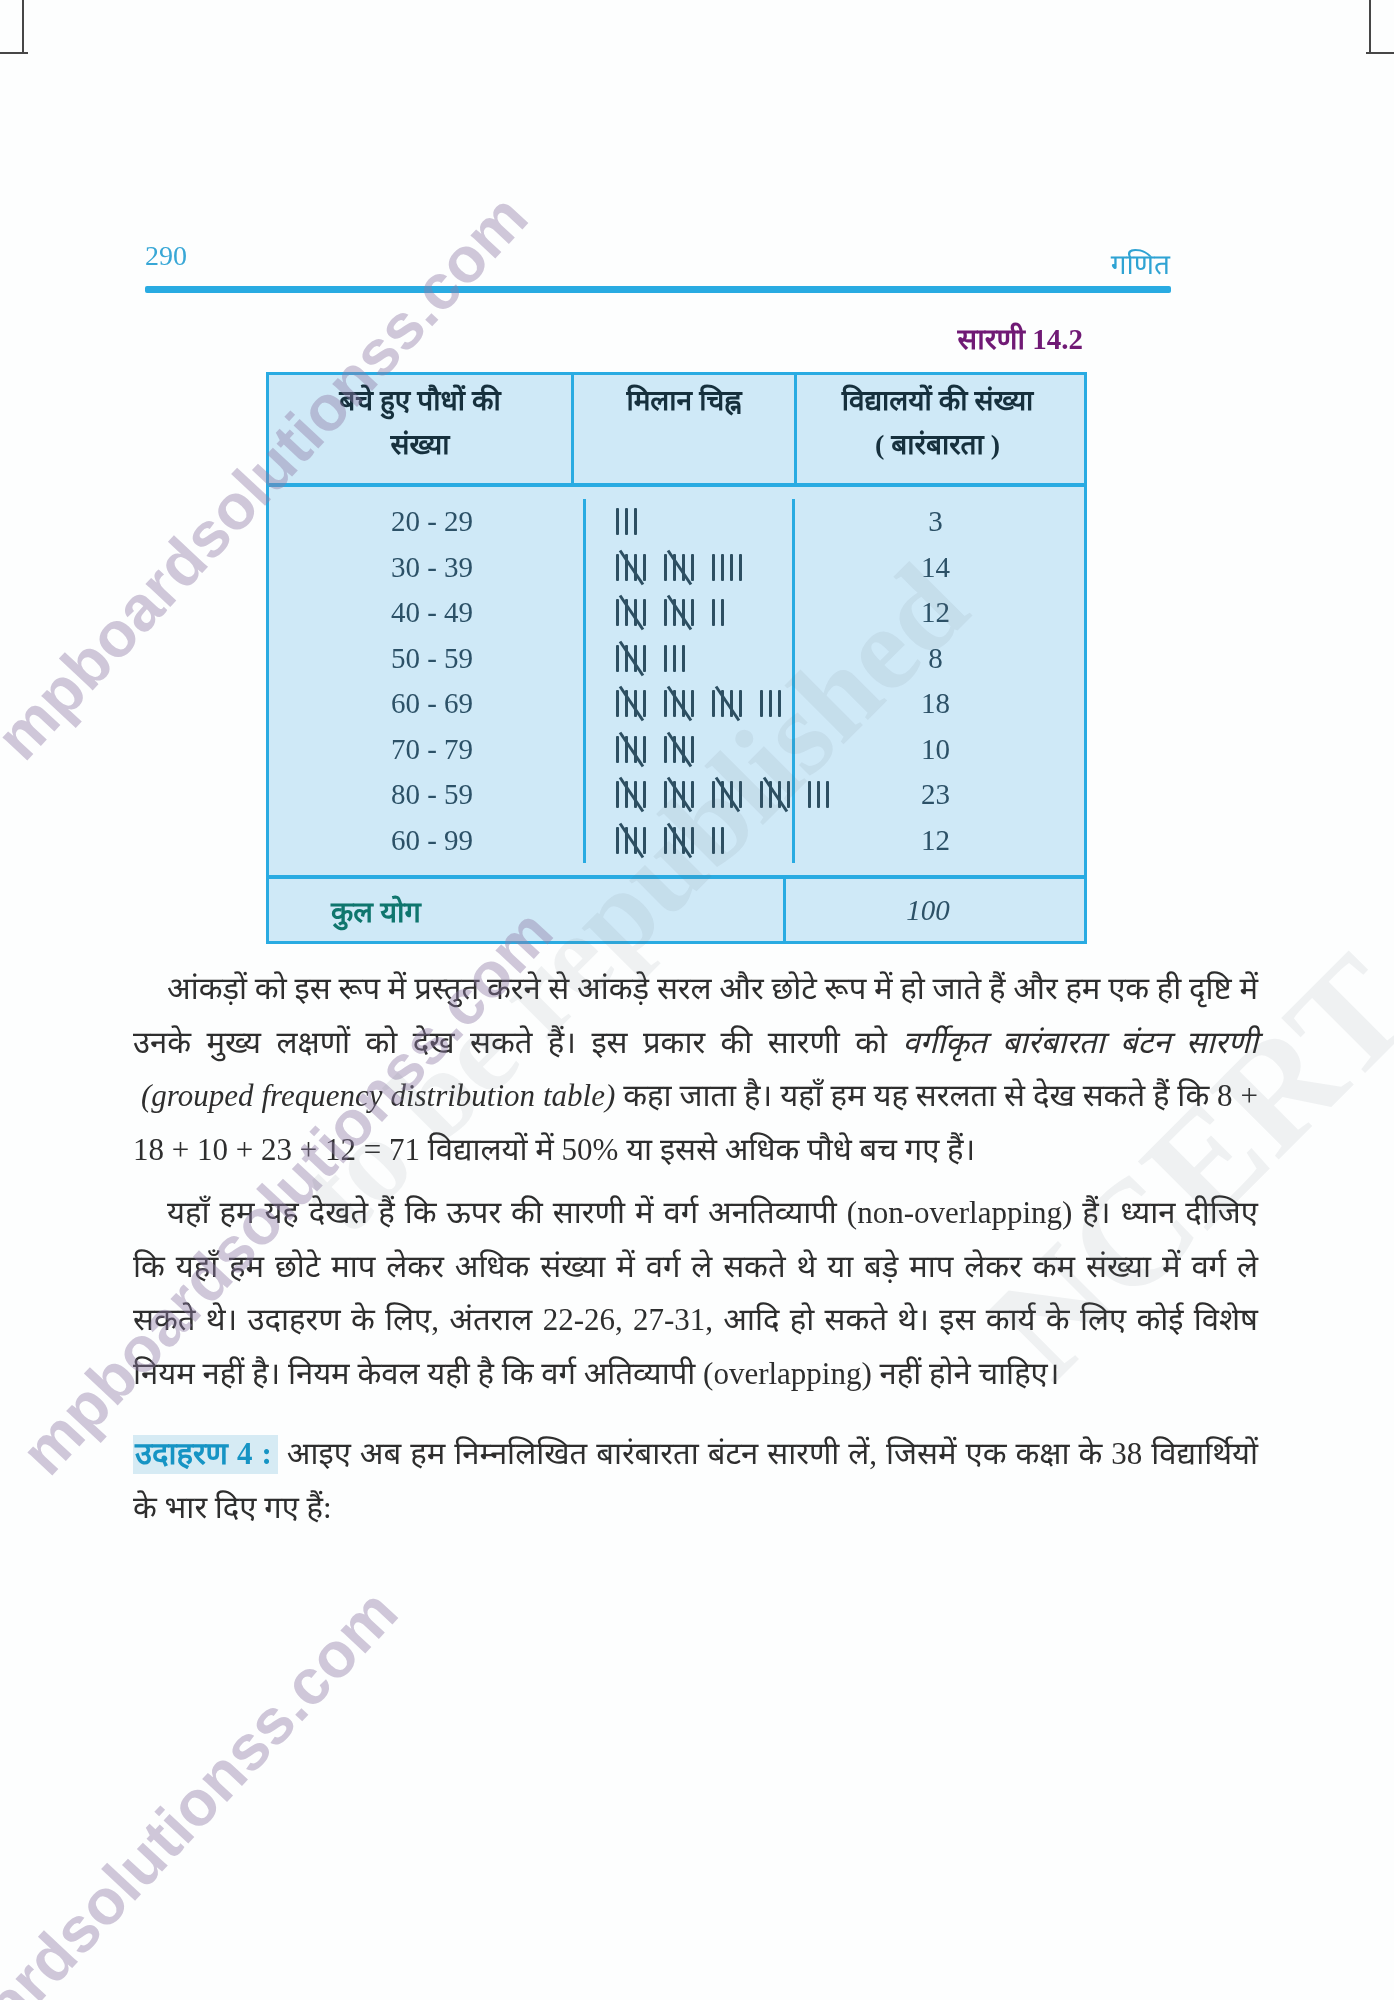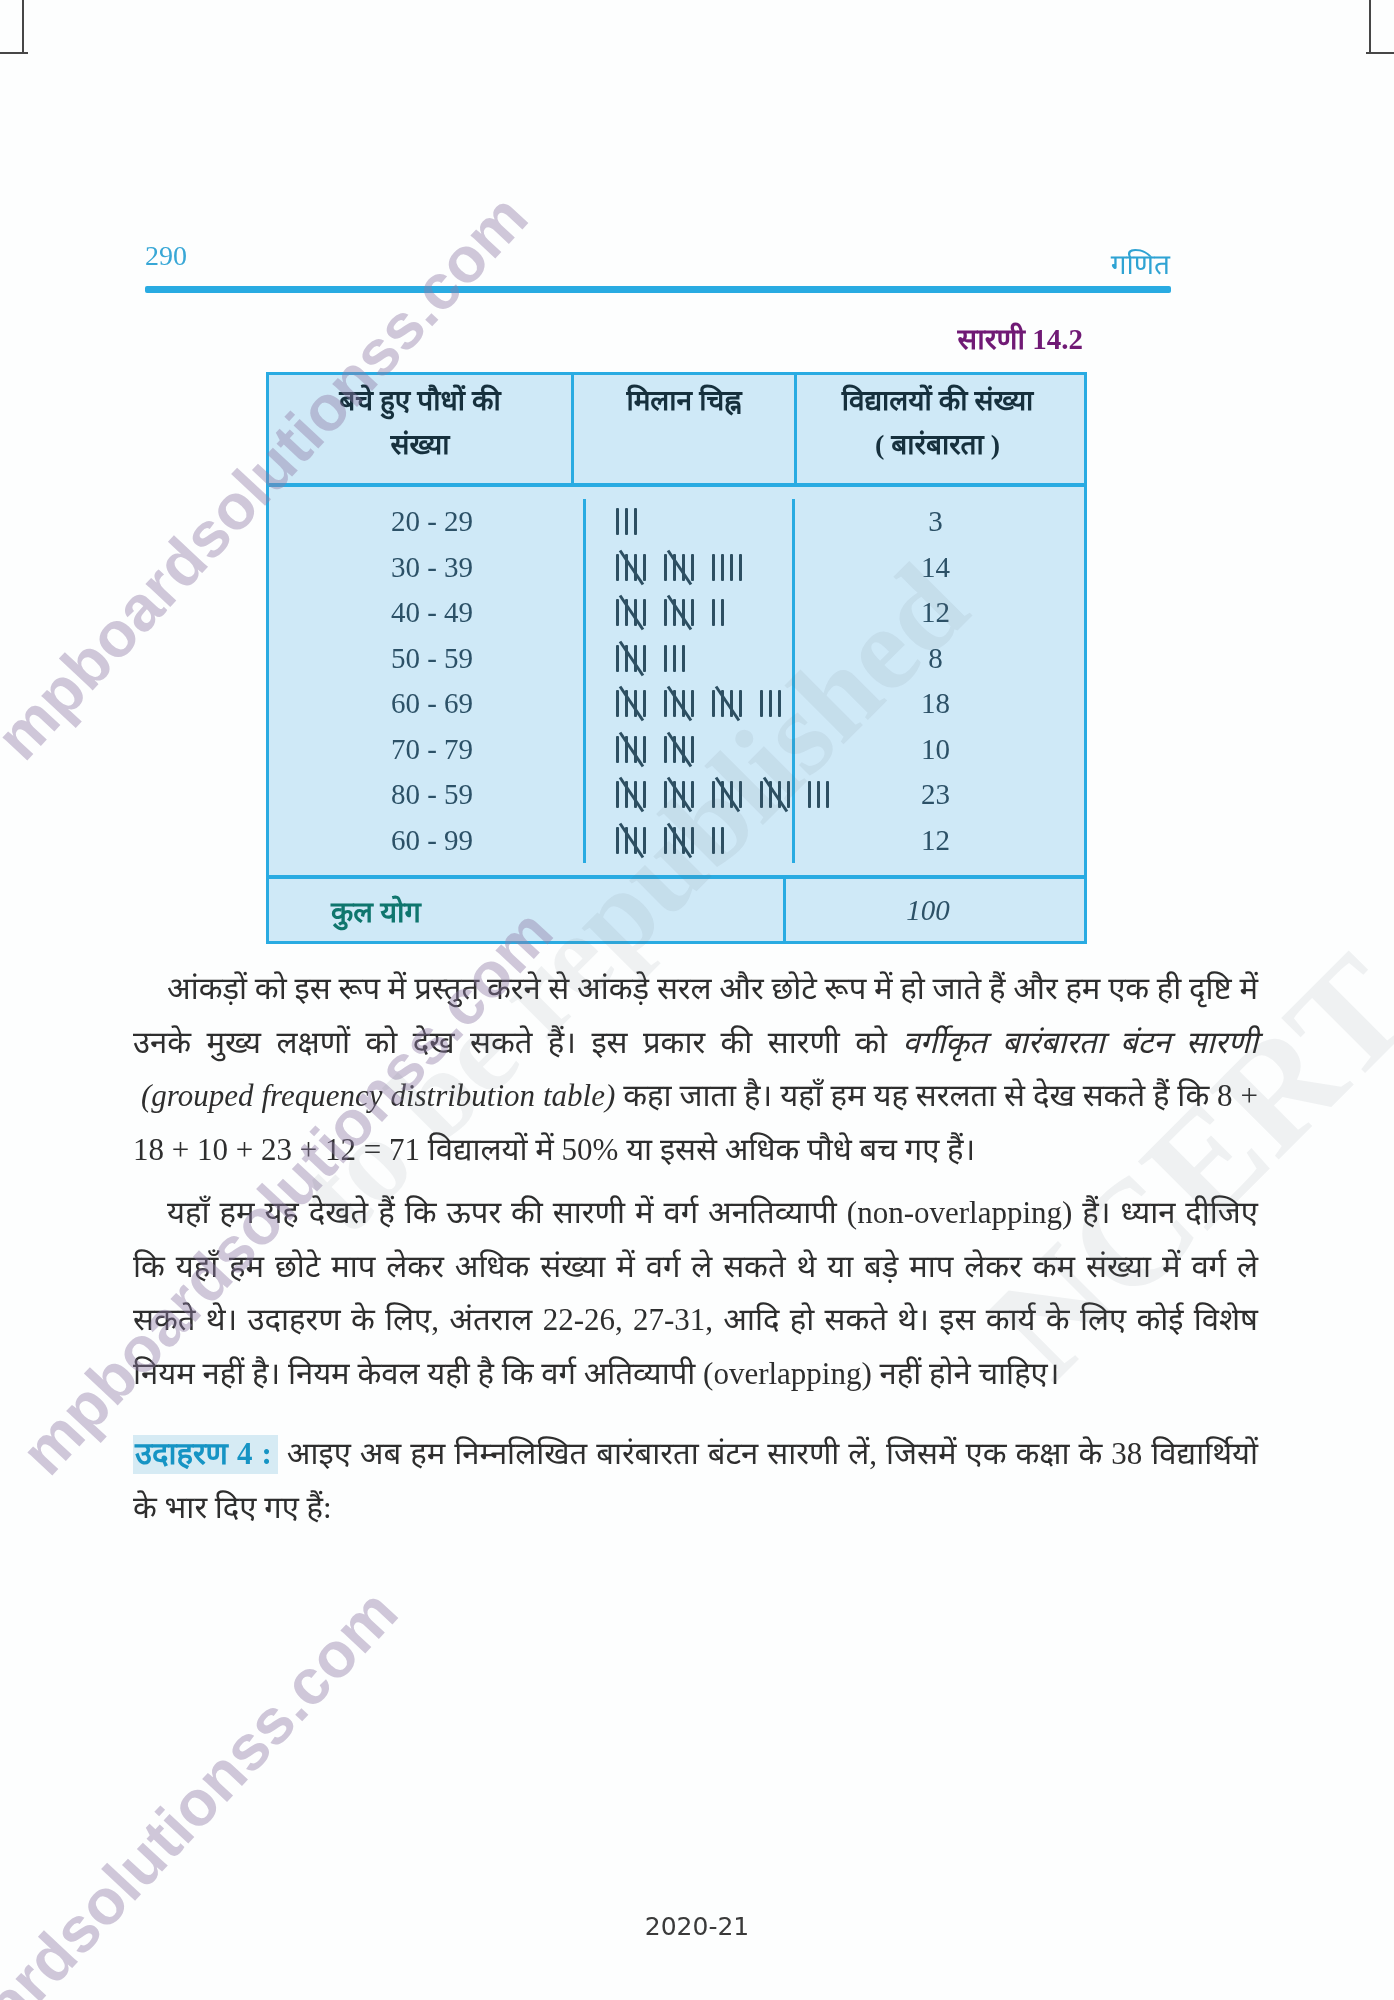--- a/index.html
+++ b/index.html
@@ -289,7 +289,6 @@
       <p class="para example"><span class="ex-label">उदाहरण 4 :</span> <span class="seg-normal">आइए अब हम निम्नलिखित बारंबारता बंटन सारणी लें, जिसमें एक कक्षा के 38 विद्यार्थियों के भार दिए गए हैं:</span></p>
     </div>
 
-  <div class="footer">2020-21</div>
 
   <div class="wm purple p1">mpboardsolutionss.com</div>
   <div class="wm purple p2">mpboardsolutionss.com</div>

